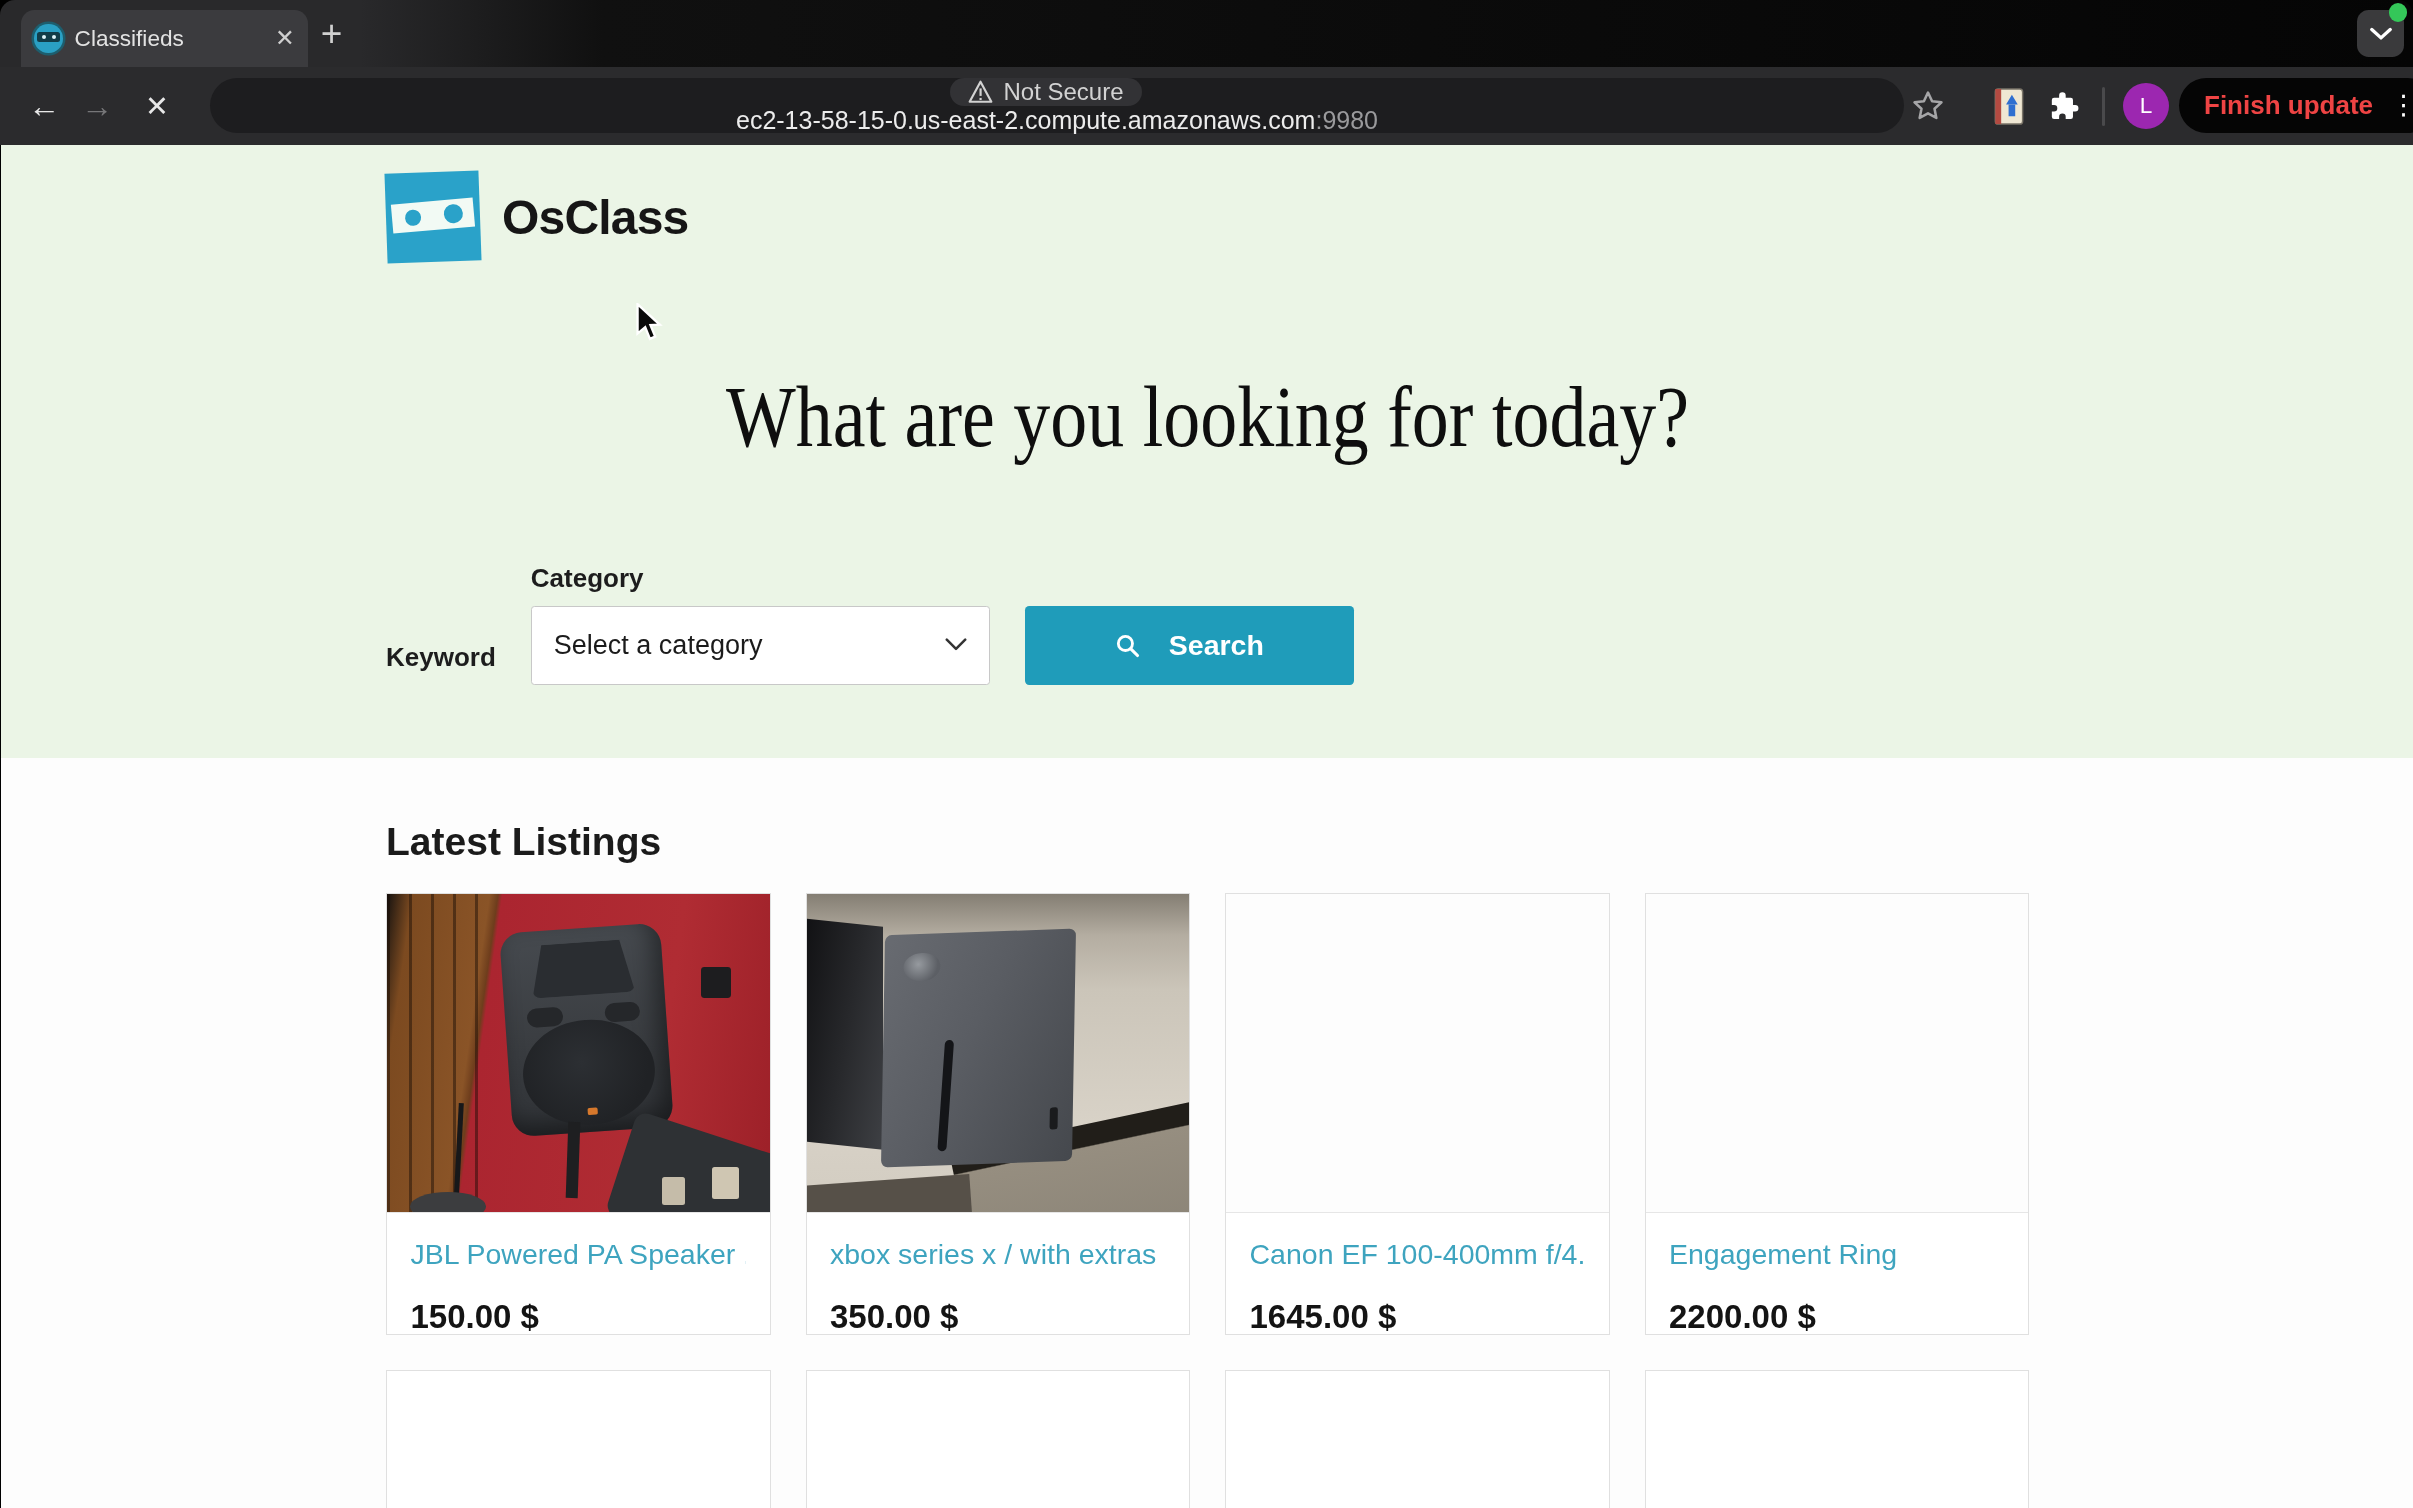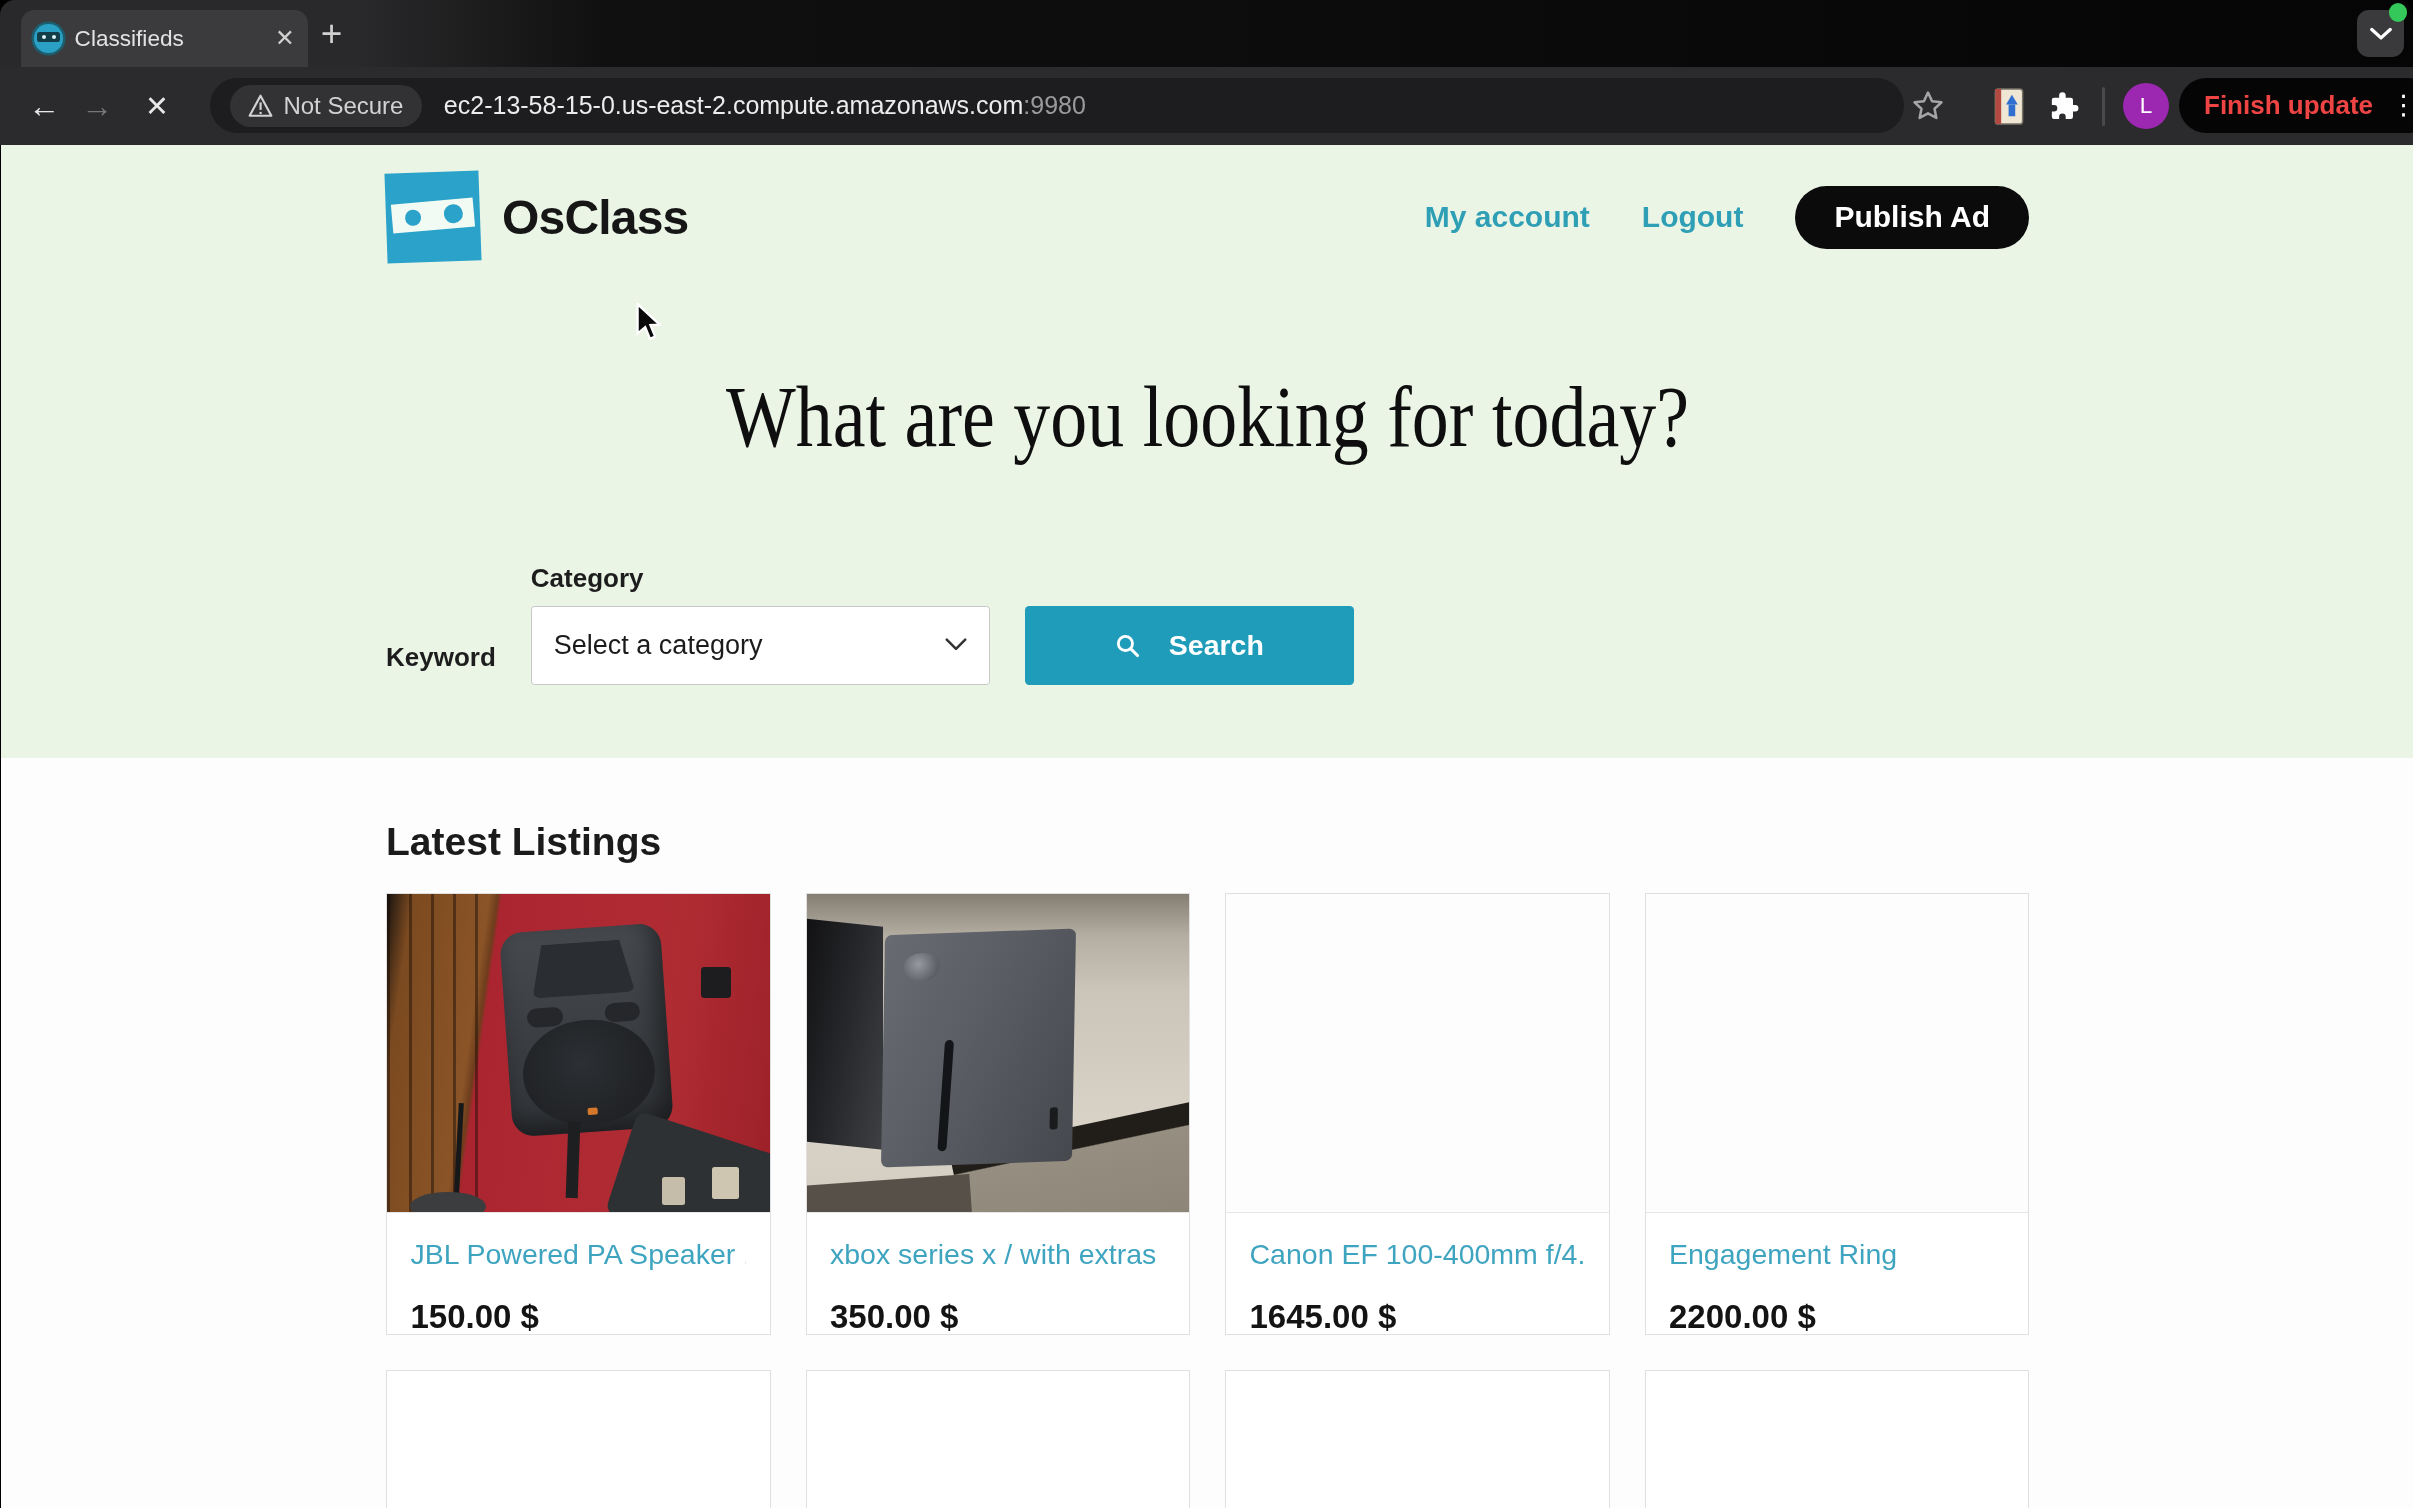--- a/index.html
+++ b/index.html
@@ -35,7 +35,7 @@
   .nav-fwd  { left:72px; color:#767678; }
   .nav-stop { left:132px; color:#e8e8e8; font-size:28.5px; }
   .omnibox { position:absolute; left:210px; top:11px; width:1694px; height:55px; background:#1d1d1f;
-    border-radius:28px; display:flex; align-items:center; padding:0 20px; }
+    border-radius:28px; display:flex; align-items:center; padding:0 20px;flex-direction:column; }
   .sec-chip { display:flex; align-items:center; gap:10px; background:#323235; border-radius:21px;
     height:42px; padding:0 18.4px; margin-right:22px; }
   .sec-chip svg { width:25px; height:23.5px; }

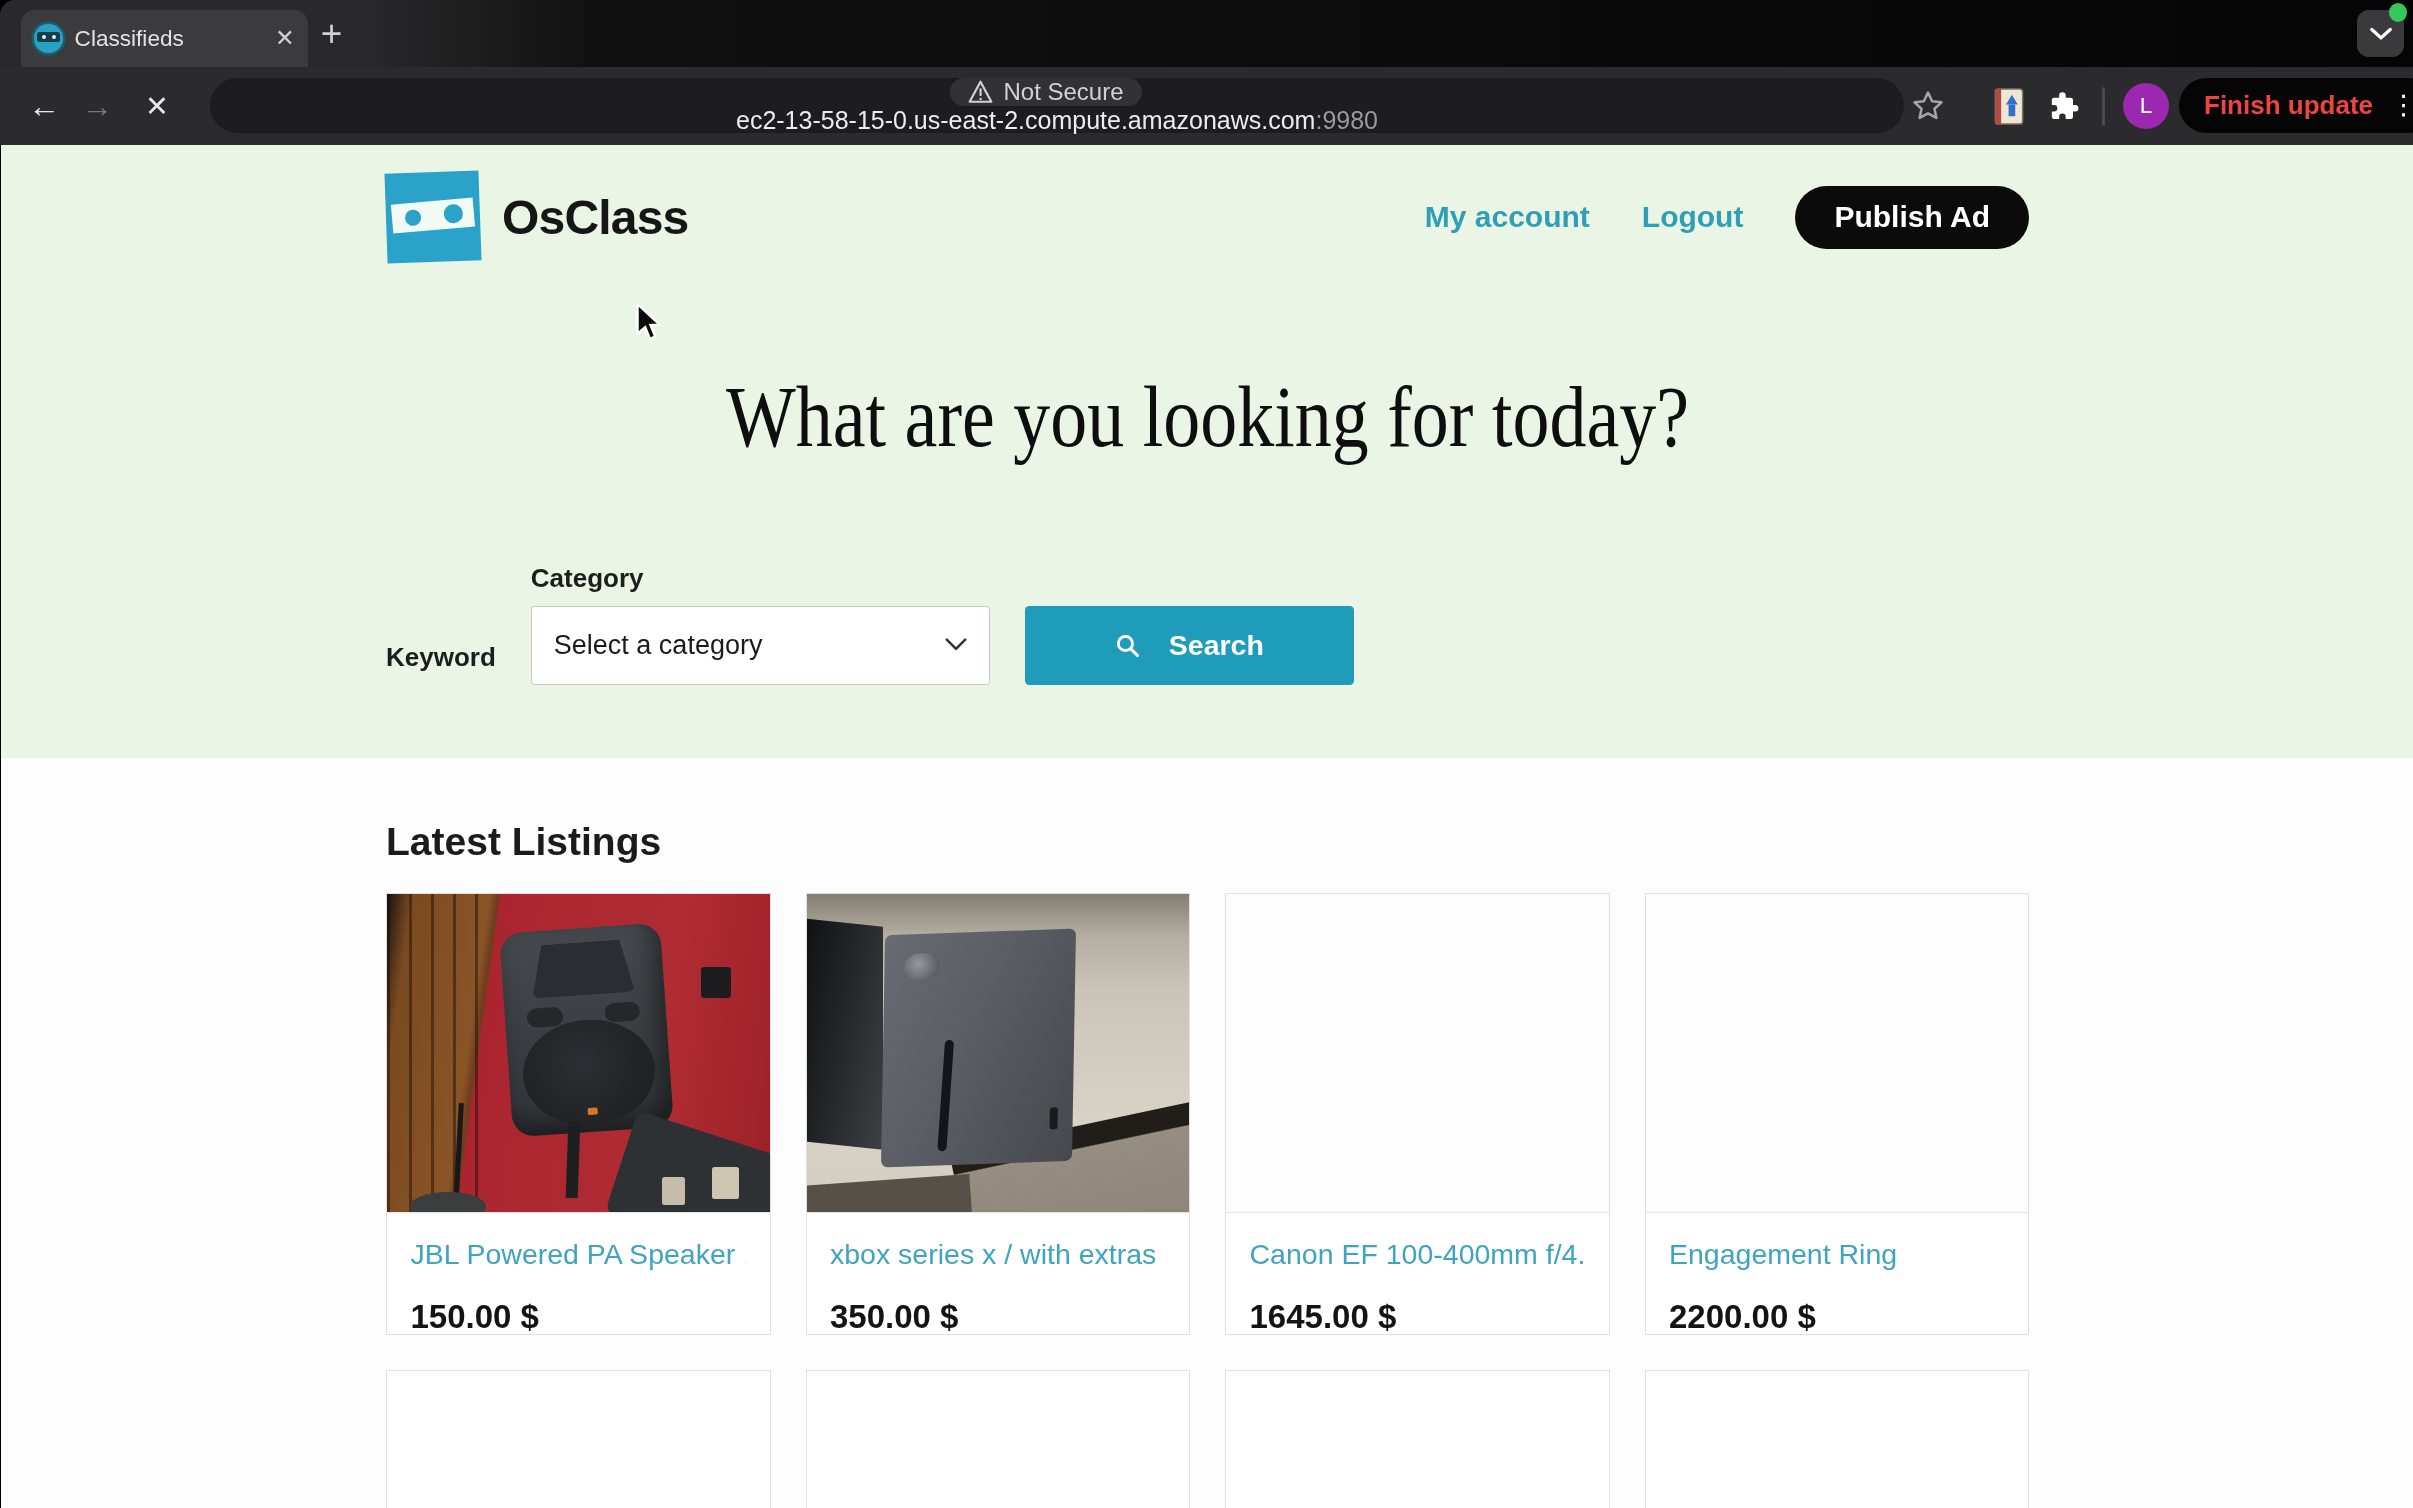--- a/index.html
+++ b/index.html
@@ -227,11 +227,6 @@
           <div class="logo-text">OsClass</div>
         </div>
         <div class="spacer"></div>
-        <div class="nav-links">
-          <a class="nav-link" href="#">My account</a>
-          <a class="nav-link" href="#">Logout</a>
-          <button class="publish-btn">Publish Ad</button>
-        </div>
       </div>
 
       <h1 class="hero-title"><span>What are you looking for today?</span></h1>

